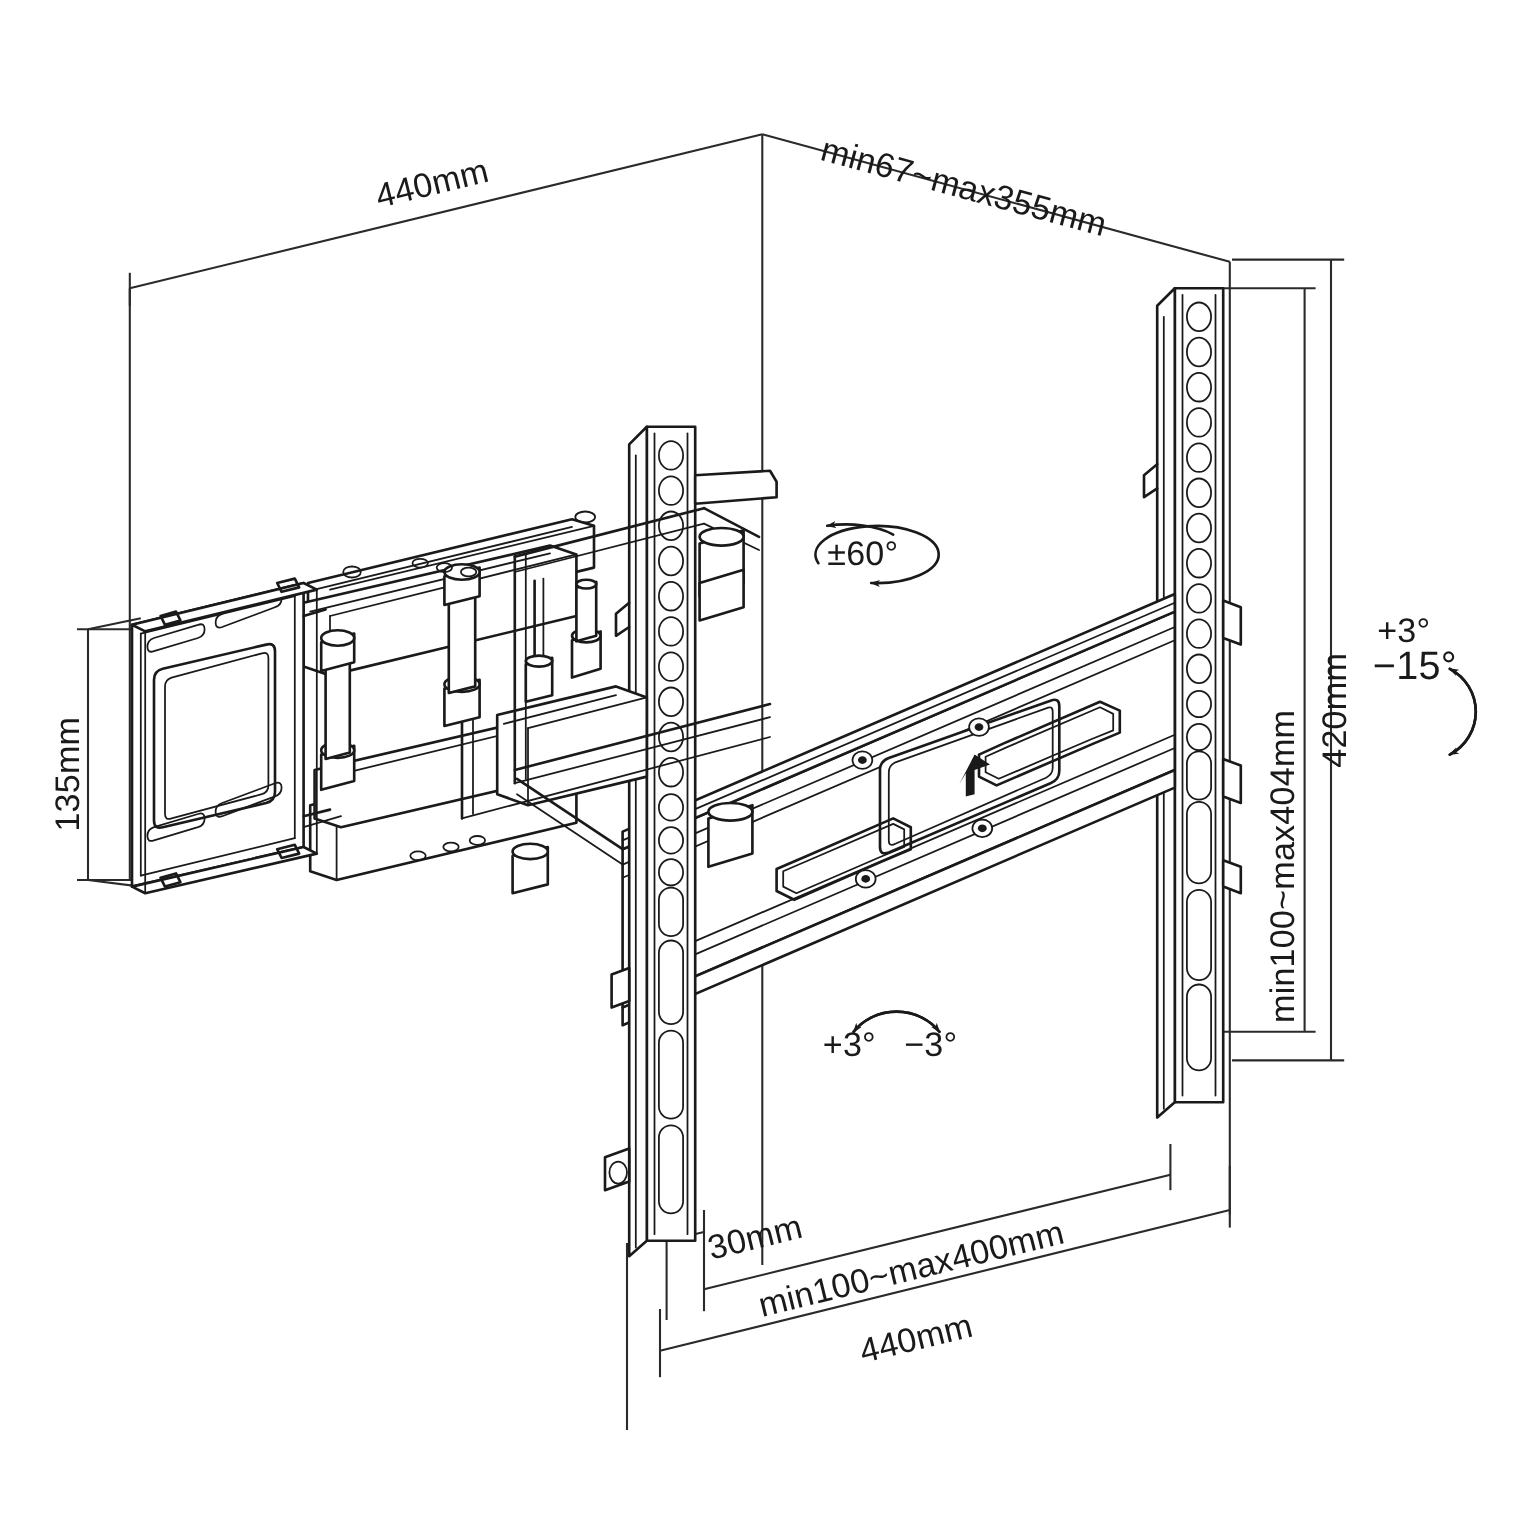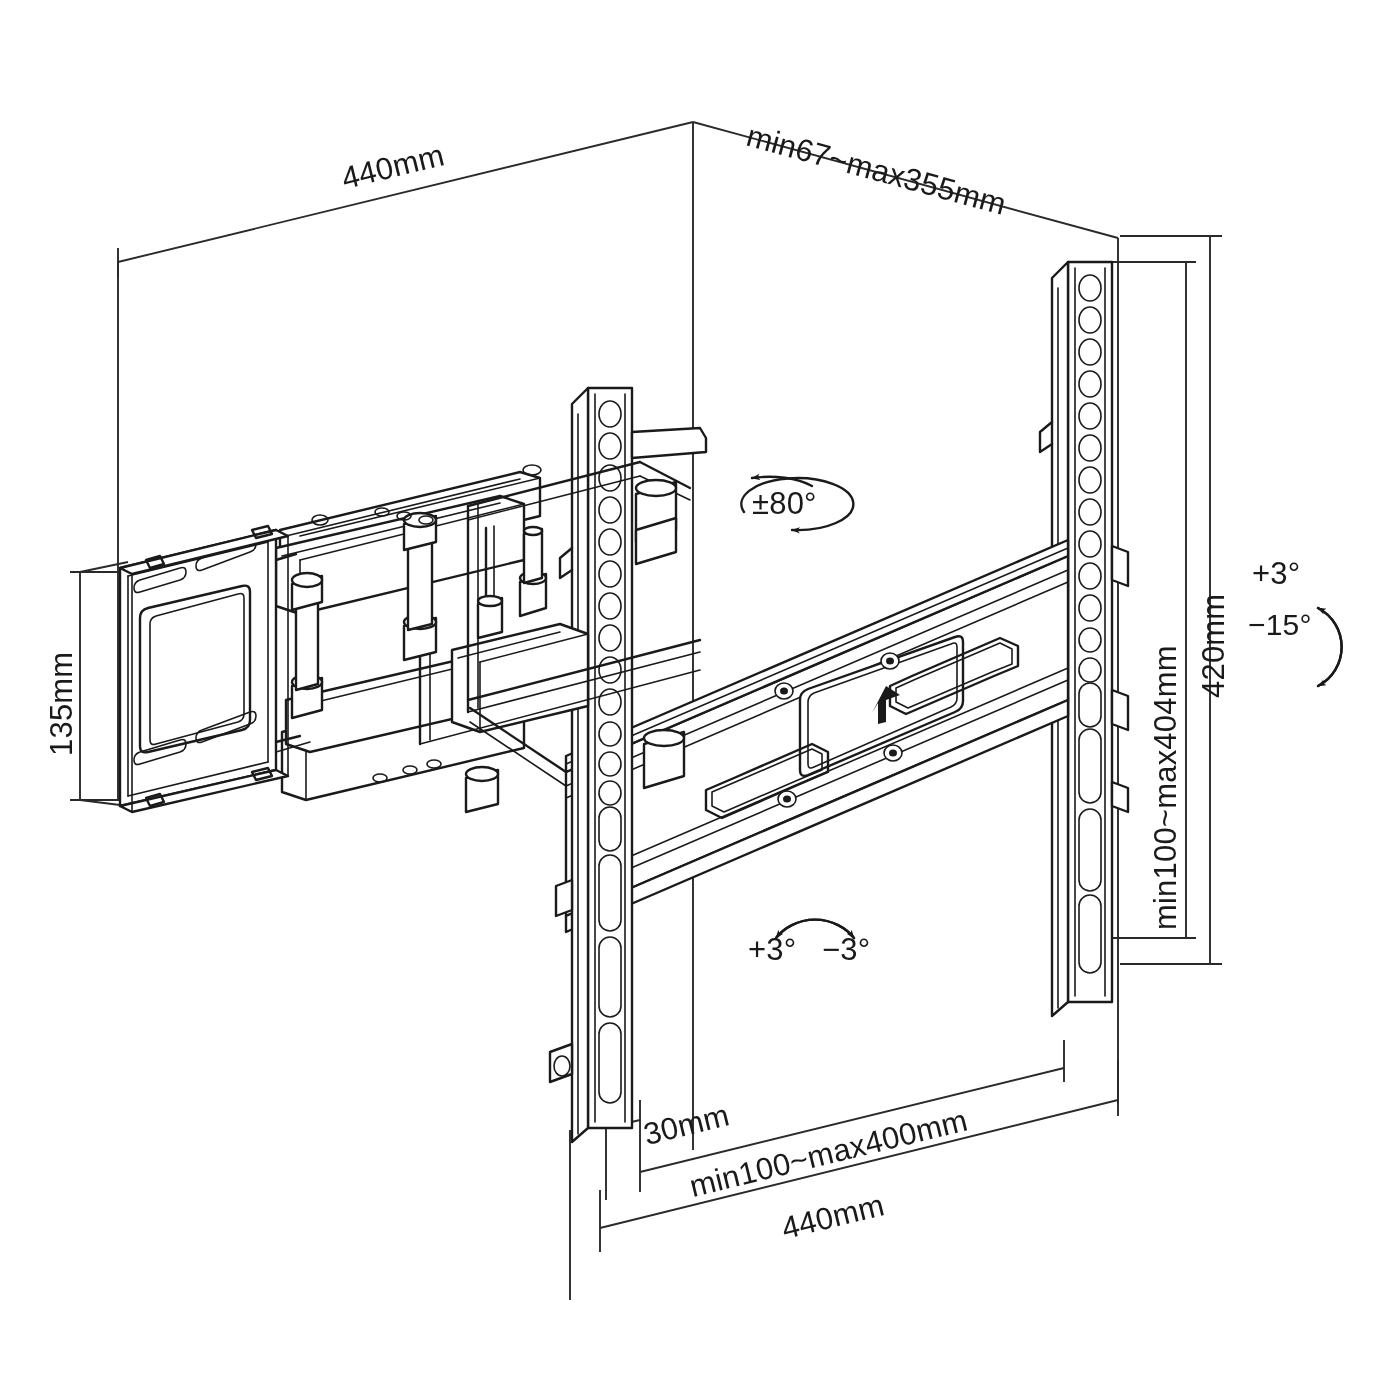--- a/index.html
+++ b/index.html
@@ -372,7 +372,7 @@
 
   <div class="dim-label" style="left:778px; top:1212px; font-size:31px; transform:rotate(-13.7deg); transform-origin:left top;">440mm</div>
 
-  <div class="dim-label" style="left:752px; top:486px; font-size:31px;">±80°</div>
+  <div class="dim-label" style="left:752px; top:486px; font-size:31px;">±60°</div>
 
   <div class="dim-label" style="left:1252px; top:556px; font-size:31px;">+3°</div>
 

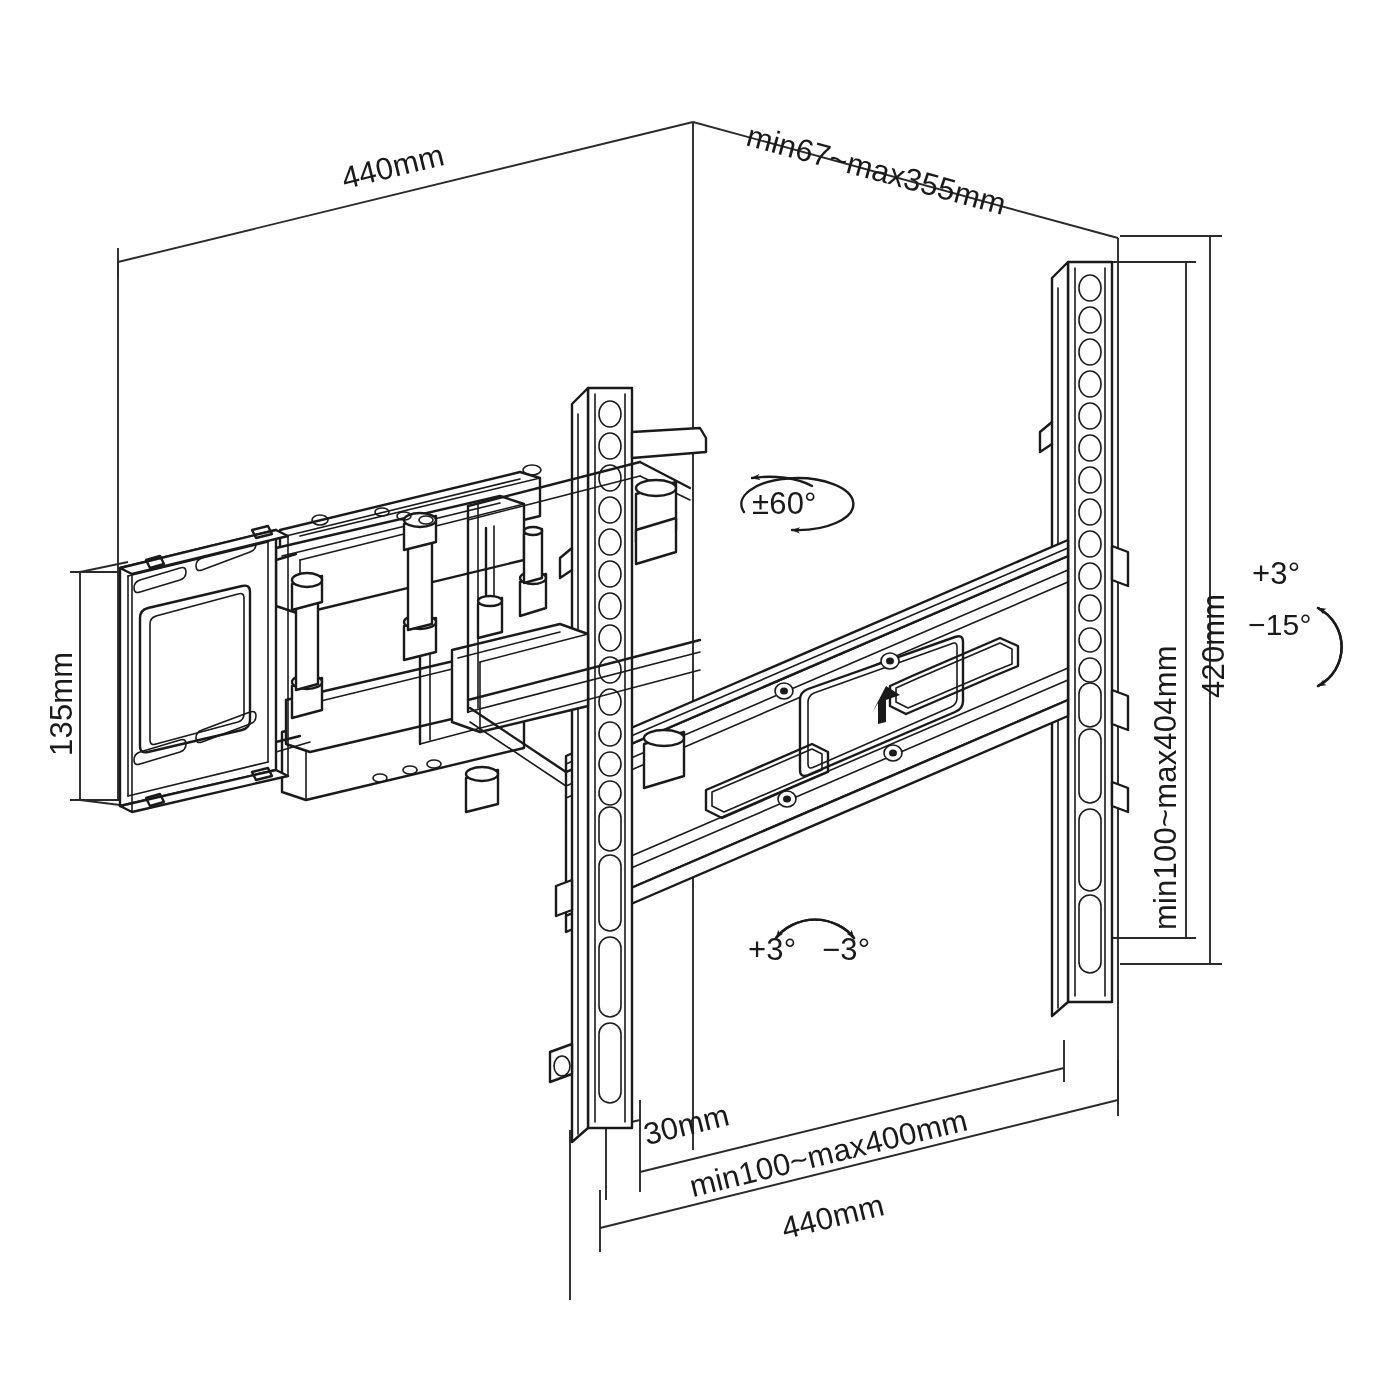--- a/index.html
+++ b/index.html
@@ -376,7 +376,7 @@
 
   <div class="dim-label" style="left:1252px; top:556px; font-size:31px;">+3°</div>
 
-  <div class="dim-label" style="left:1248px; top:608px; font-size:30px;">−15°</div>
+  <div class="dim-label" style="left:1248px; top:584px; font-size:36px;">−15°</div>
 
   <div class="dim-label" style="left:748px; top:932px; font-size:31px;">+3°</div>
 

